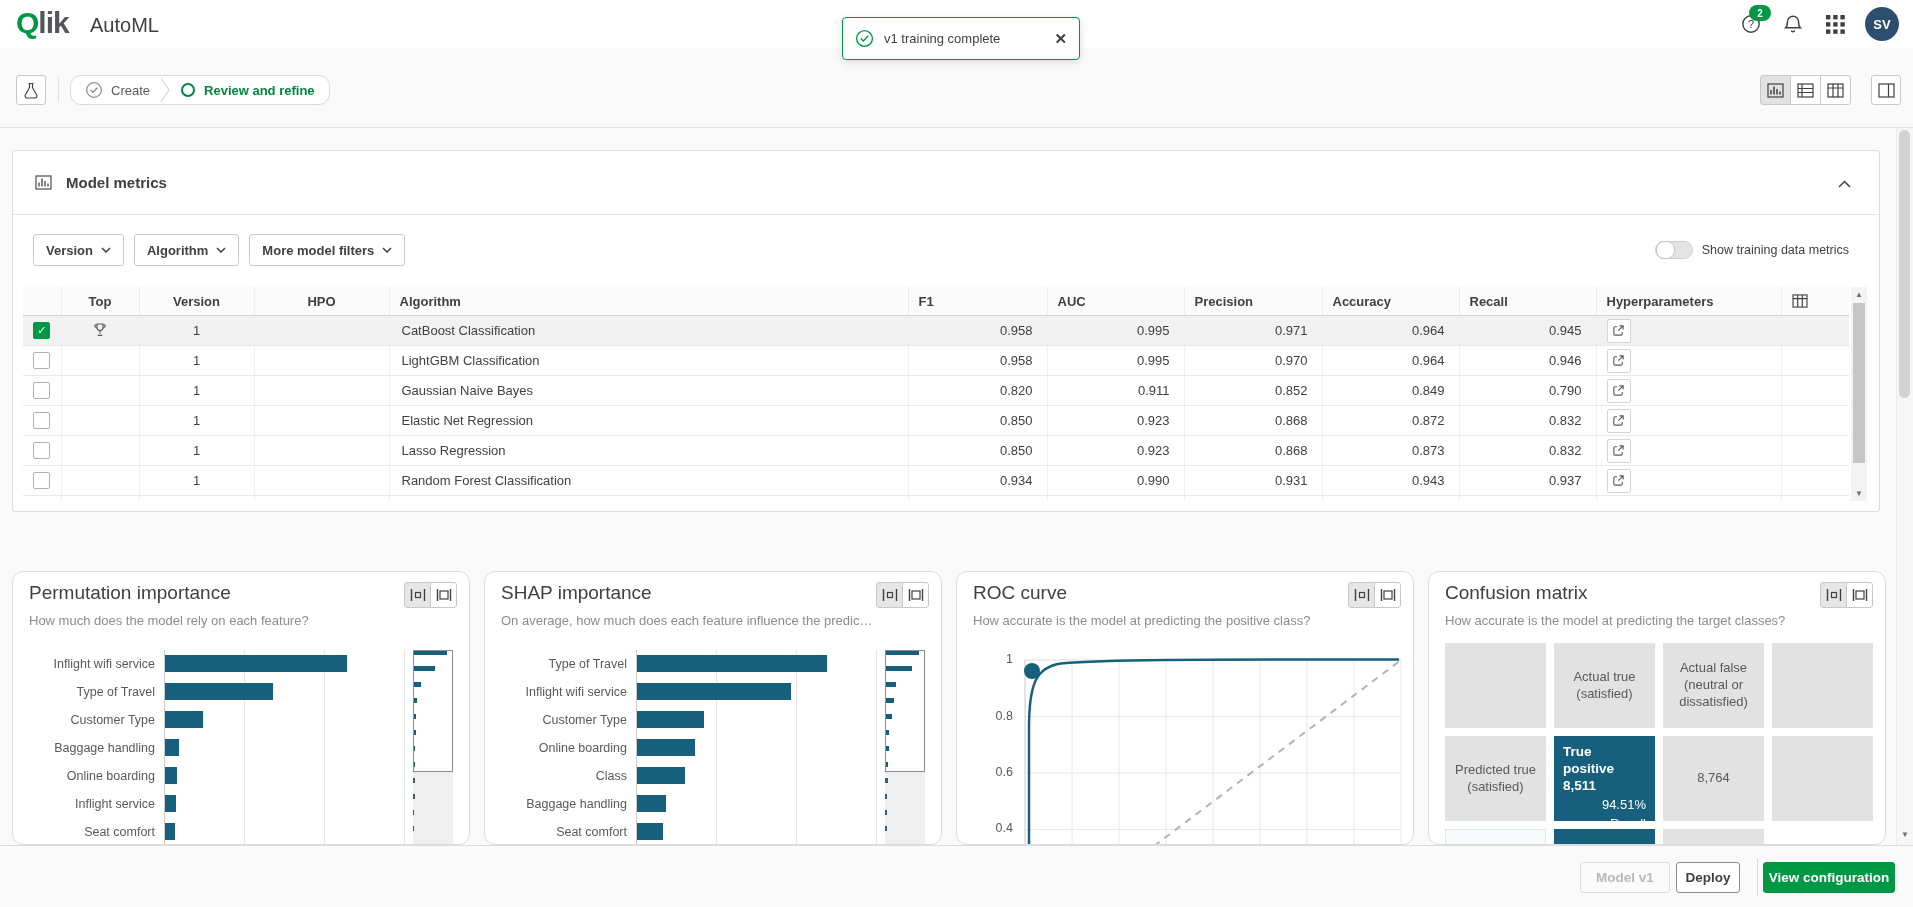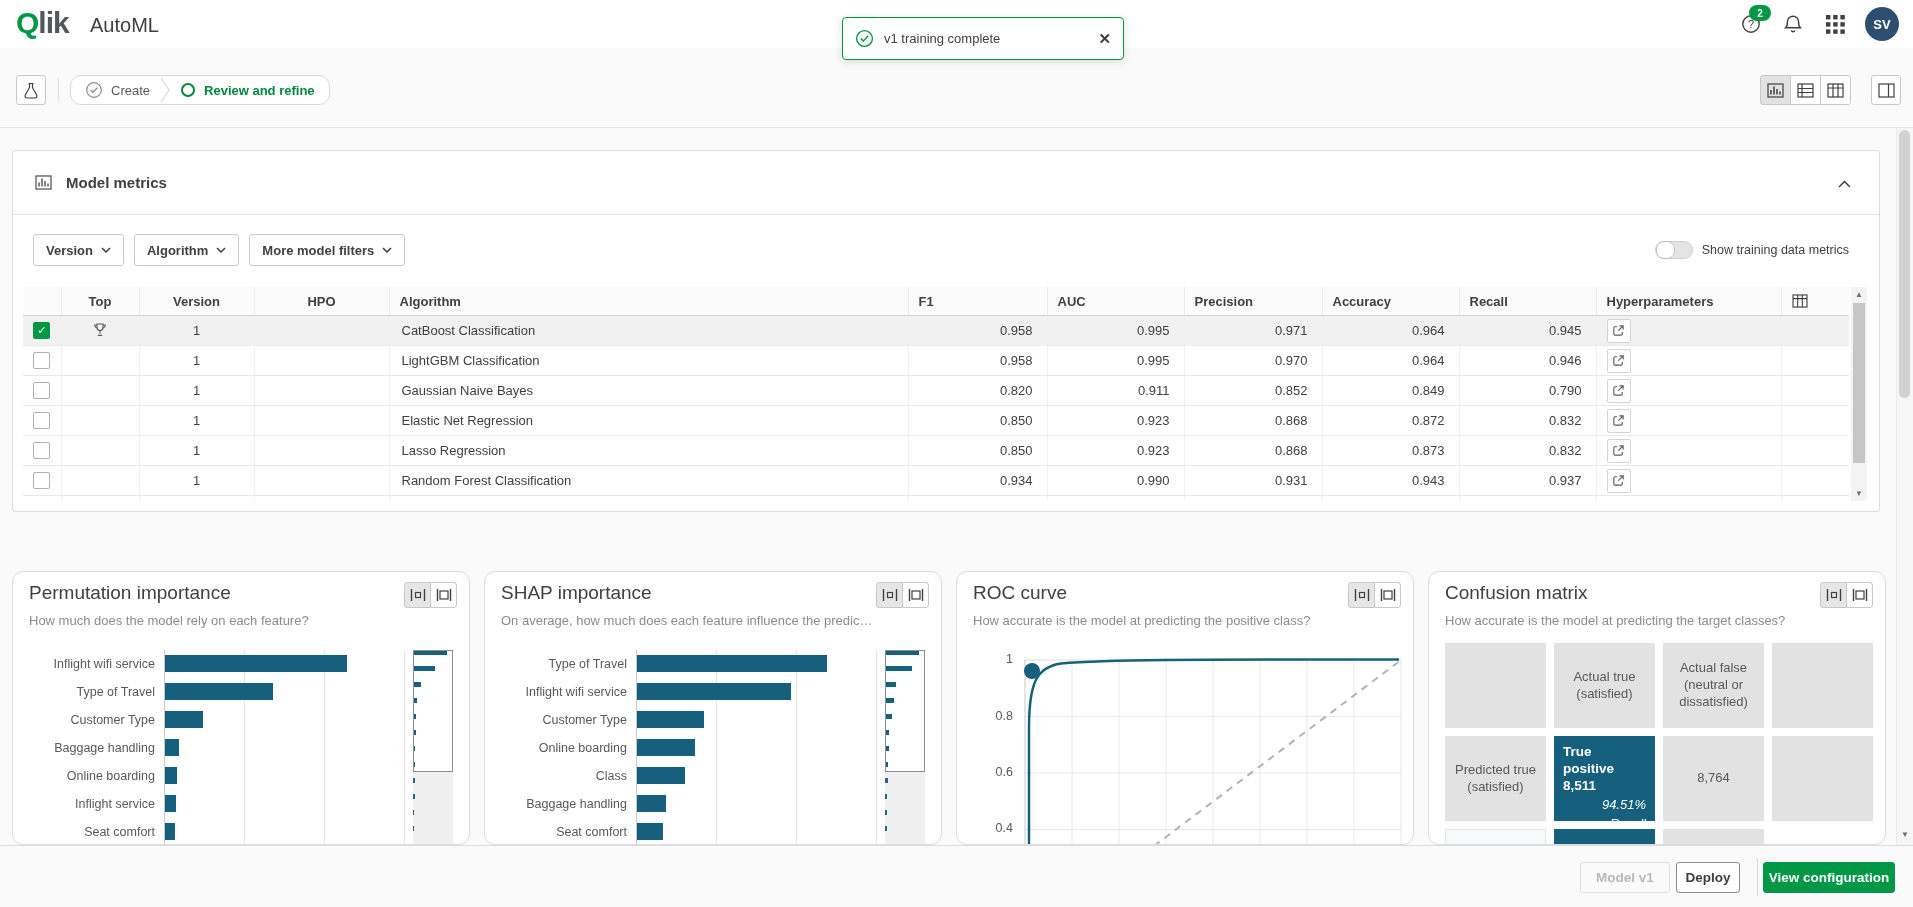--- a/index.html
+++ b/index.html
@@ -21,7 +21,7 @@
           display:flex;align-items:center;justify-content:center}
 
   
-  .toast{position:absolute;left:842px;top:17px;width:282px;height:43px;background:#fff;border:1px solid var(--green);
+  .toast{position:absolute;left:842px;top:17px;width:238px;height:43px;background:#fff;border:1px solid var(--green);
          border-radius:4px;box-shadow:0 2px 8px rgba(0,0,0,.13);display:flex;align-items:center;gap:10px;
          padding:0 12px;box-sizing:border-box;z-index:30}
   .toast-msg{flex:1;font-size:13px;color:#404040}

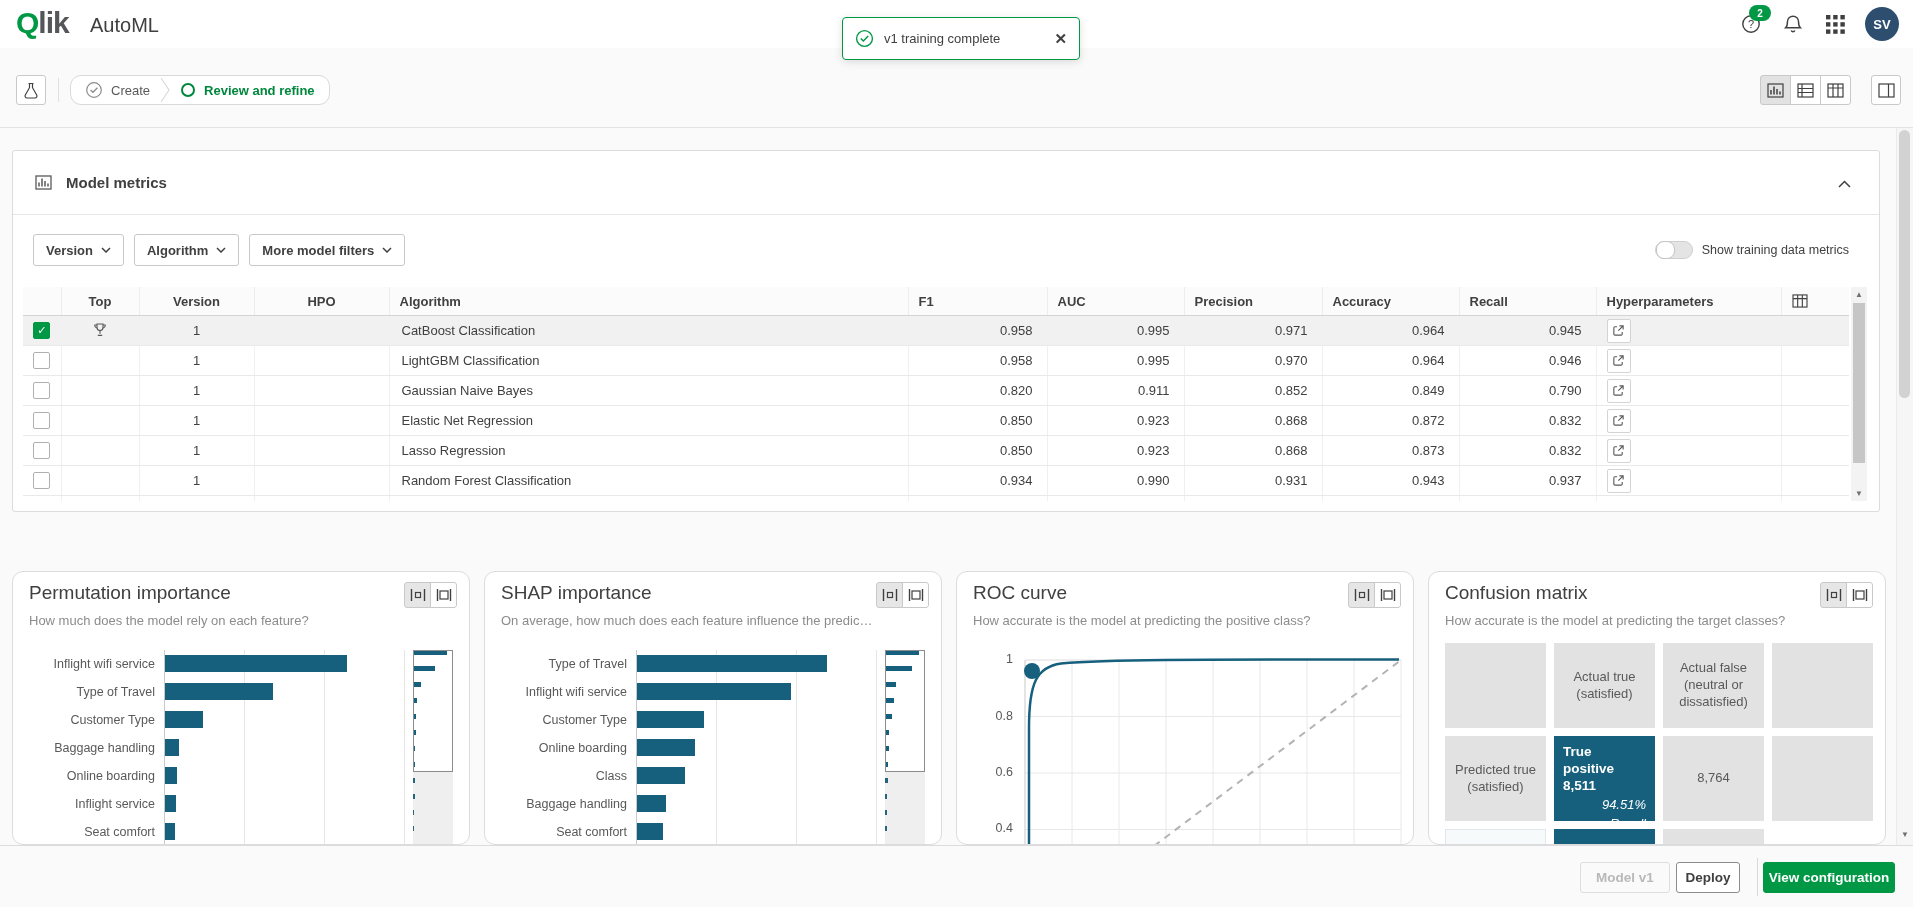--- a/index.html
+++ b/index.html
@@ -123,7 +123,7 @@
   .cm-tp{background:var(--teal);color:#fff}
   .cm-fp{background:#f6fafb;border:1px solid #e1e8eb;color:#404040}
   .cm-big{font-weight:bold;font-size:13.5px;line-height:1.25}
-  .cm-pct{font-style:italic;align-self:flex-end;margin-top:2px}
+  .cm-pct{align-self:flex-end;margin-top:2px}
   .cm-fp .cm-pct{color:#4a6a77}
 
   

